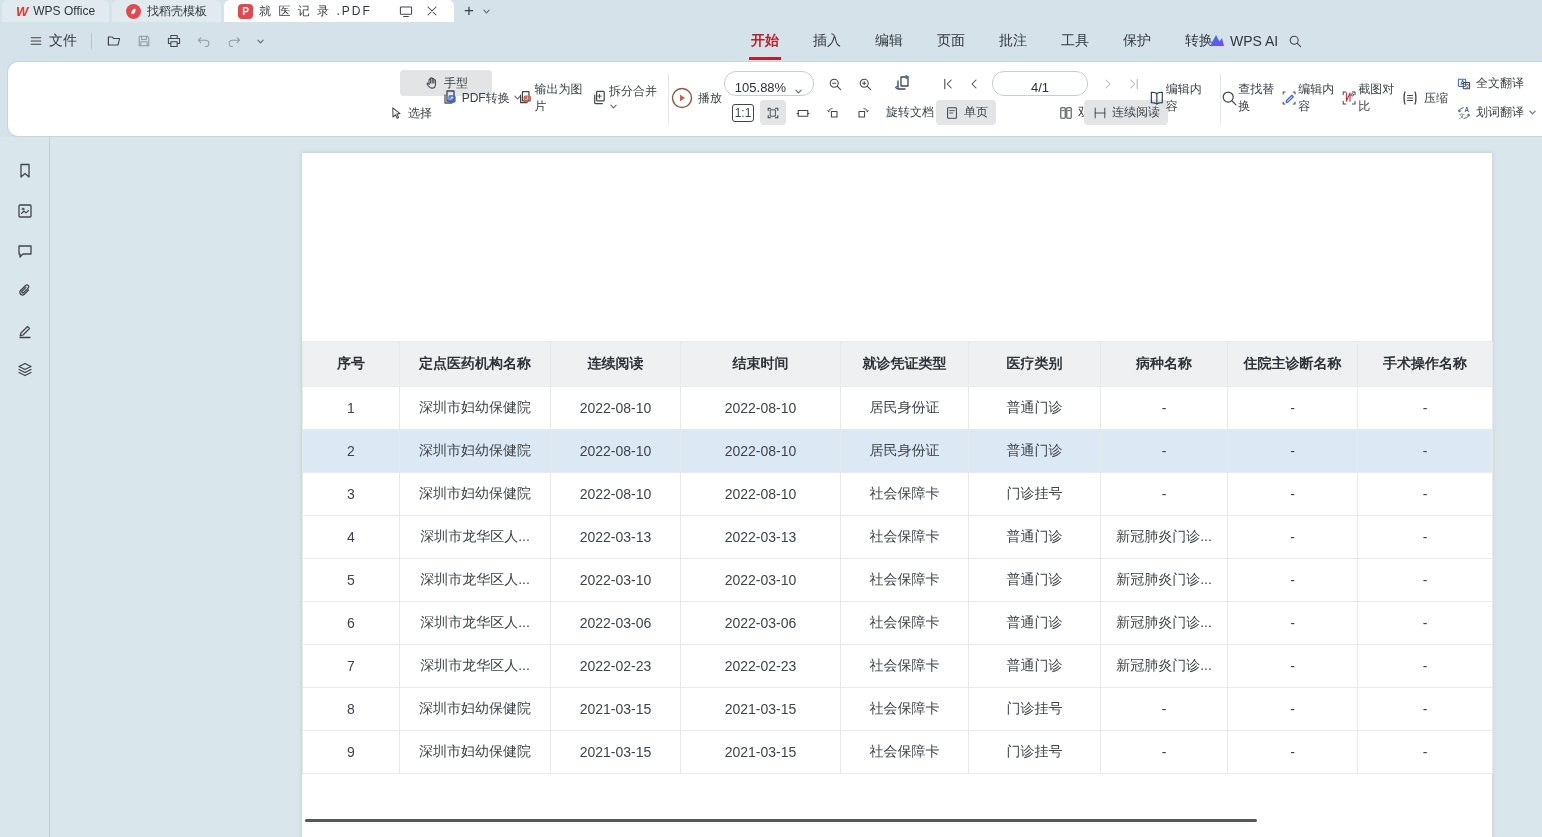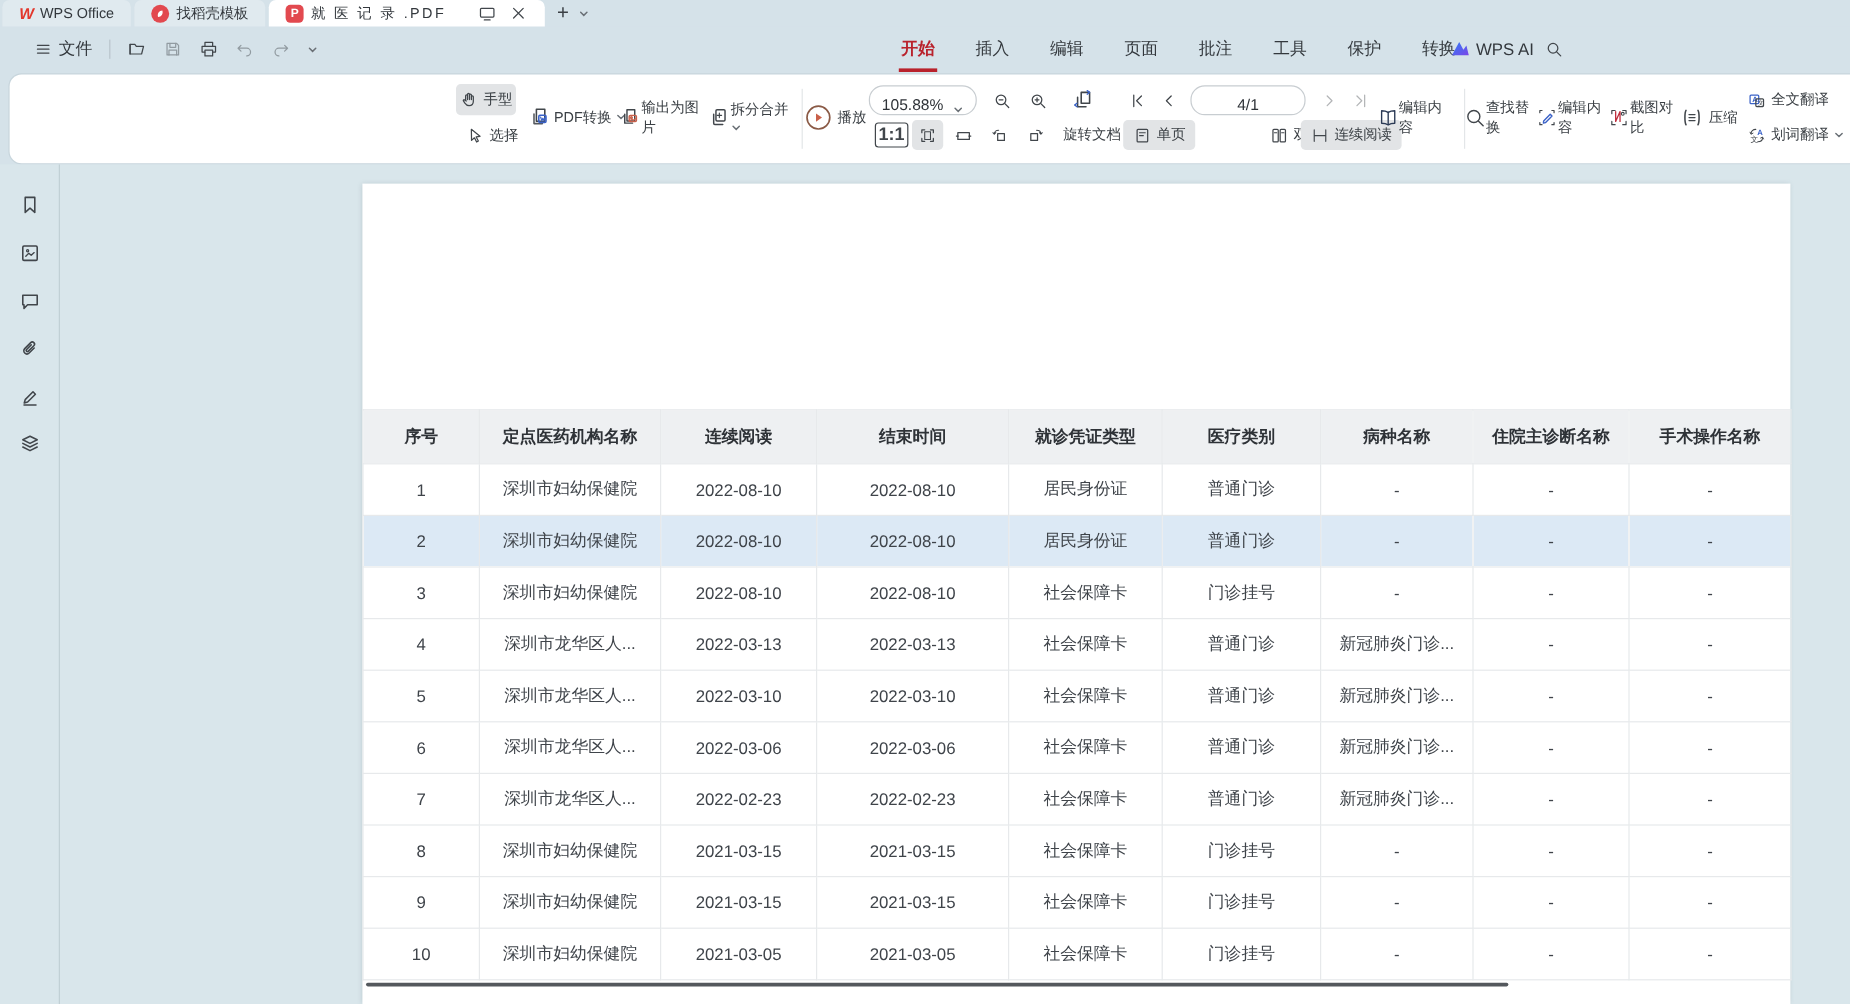--- a/index.html
+++ b/index.html
@@ -175,7 +175,7 @@
 
 <div class="toolbar">
 
-  <div class="tb sel" style="left:372px;top:8px;height:26px;padding:0 3px;">
+  <div class="tb sel" style="left:392px;top:8px;height:26px;padding:0 24px;">
     <svg class="ic sm" viewBox="0 0 20 20">
         <path d="M6.3 11V6a1 1 0 0 1 2 0v4M8.3 5.6V4.5a1 1 0 0 1 2 0V10M10.3 5.3a1 1 0 0 1 2 0V10M12.3 7a1 1 0 0 1 2 0v4.8c0 2.9-1.7 4.6-4.4 4.6-2.2 0-3.2-1-4.4-2.7l-1.5-2.3c-.5-.8.4-1.6 1.1-1.1l1.9 1.2"></path>
       </svg>

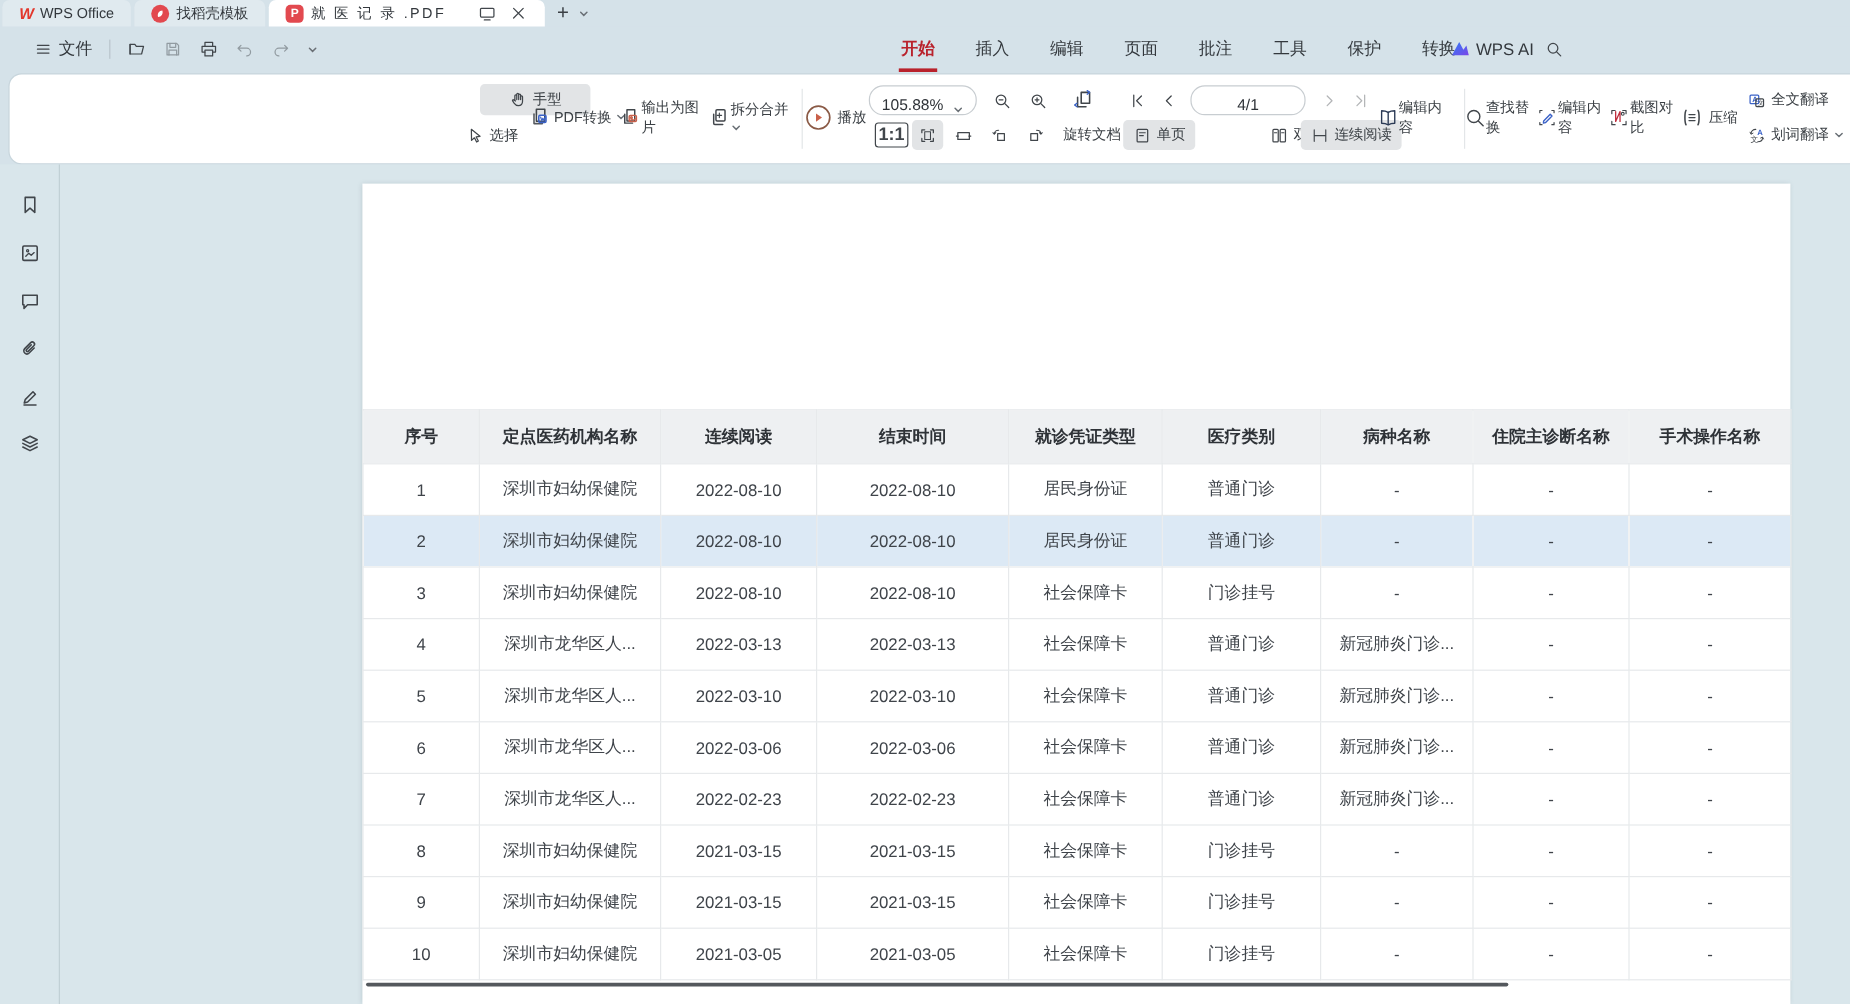--- a/index.html
+++ b/index.html
@@ -45,7 +45,7 @@
   .tcol{position:absolute;top:6px;height:62px;display:flex;align-items:center;justify-content:space-between;padding:2px 0 4px;font-size:12px;color:#3b4045;}
   .tdiv{position:absolute;top:12px;width:1px;height:50px;background:#e3e6e8;}
   .zoombox,.pagebox{border:1px solid #c8cdd1;border-radius:12px;display:flex;align-items:flex-end;justify-content:center;gap:8px;font-size:13px;color:#2f3338;}
-  .onetone{font-size:15px;border:1.3px solid var(--ink);border-radius:3px;padding:1px 2px;color:var(--ink);font-weight:bold;}
+  .onetone{font-size:12px;border:1.3px solid var(--ink);border-radius:3px;padding:1px 2px;color:var(--ink);font-weight:normal;}
 
   
   .workspace{position:absolute;left:0;top:137px;right:0;bottom:0;background:var(--docbg);}

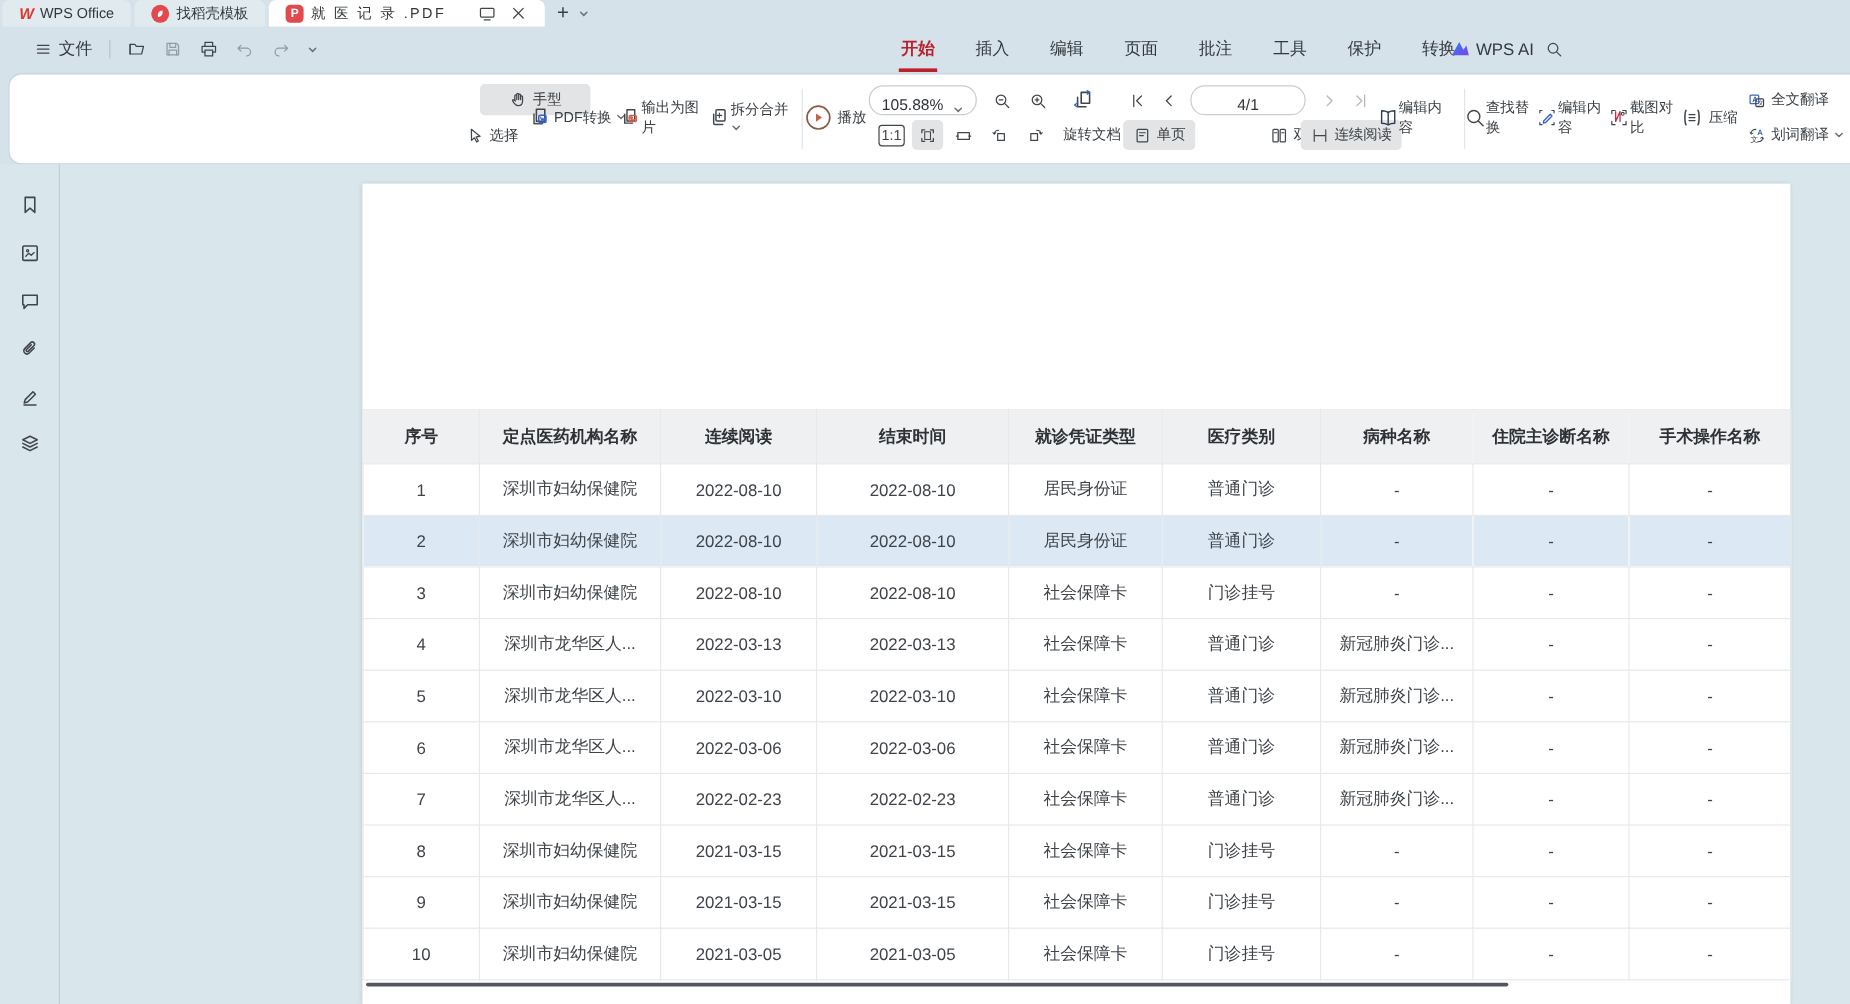--- a/index.html
+++ b/index.html
@@ -565,17 +565,6 @@
             <td>-</td>
             <td>-</td>
           </tr>
-          <tr>
-            <td>10</td>
-            <td>深圳市妇幼保健院</td>
-            <td>2021-03-05</td>
-            <td>2021-03-05</td>
-            <td>社会保障卡</td>
-            <td>门诊挂号</td>
-            <td>-</td>
-            <td>-</td>
-            <td>-</td>
-          </tr>
         </tbody>
     </table>
     <div class="hscroll"></div>

